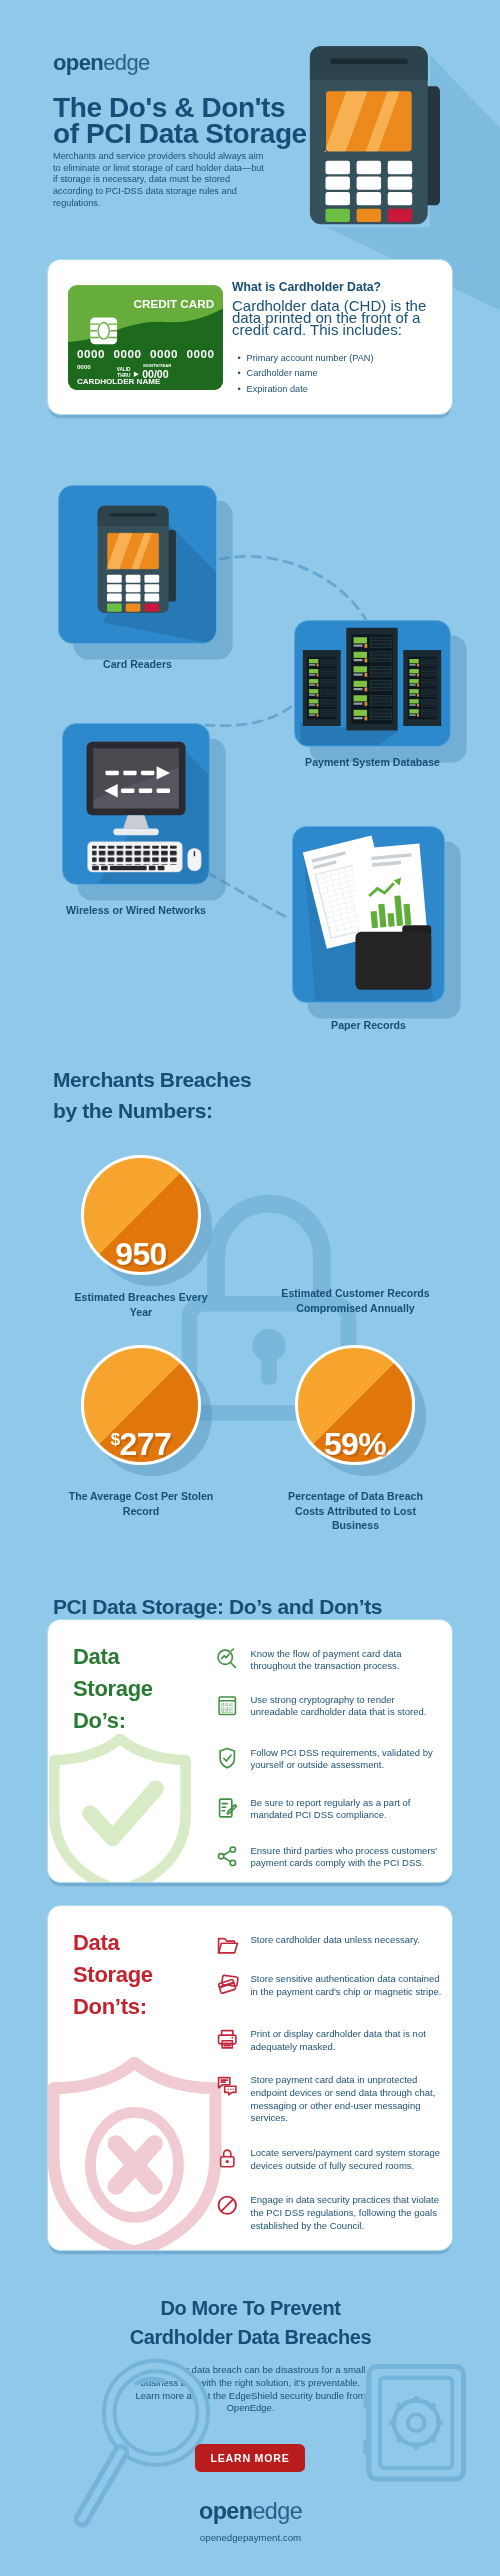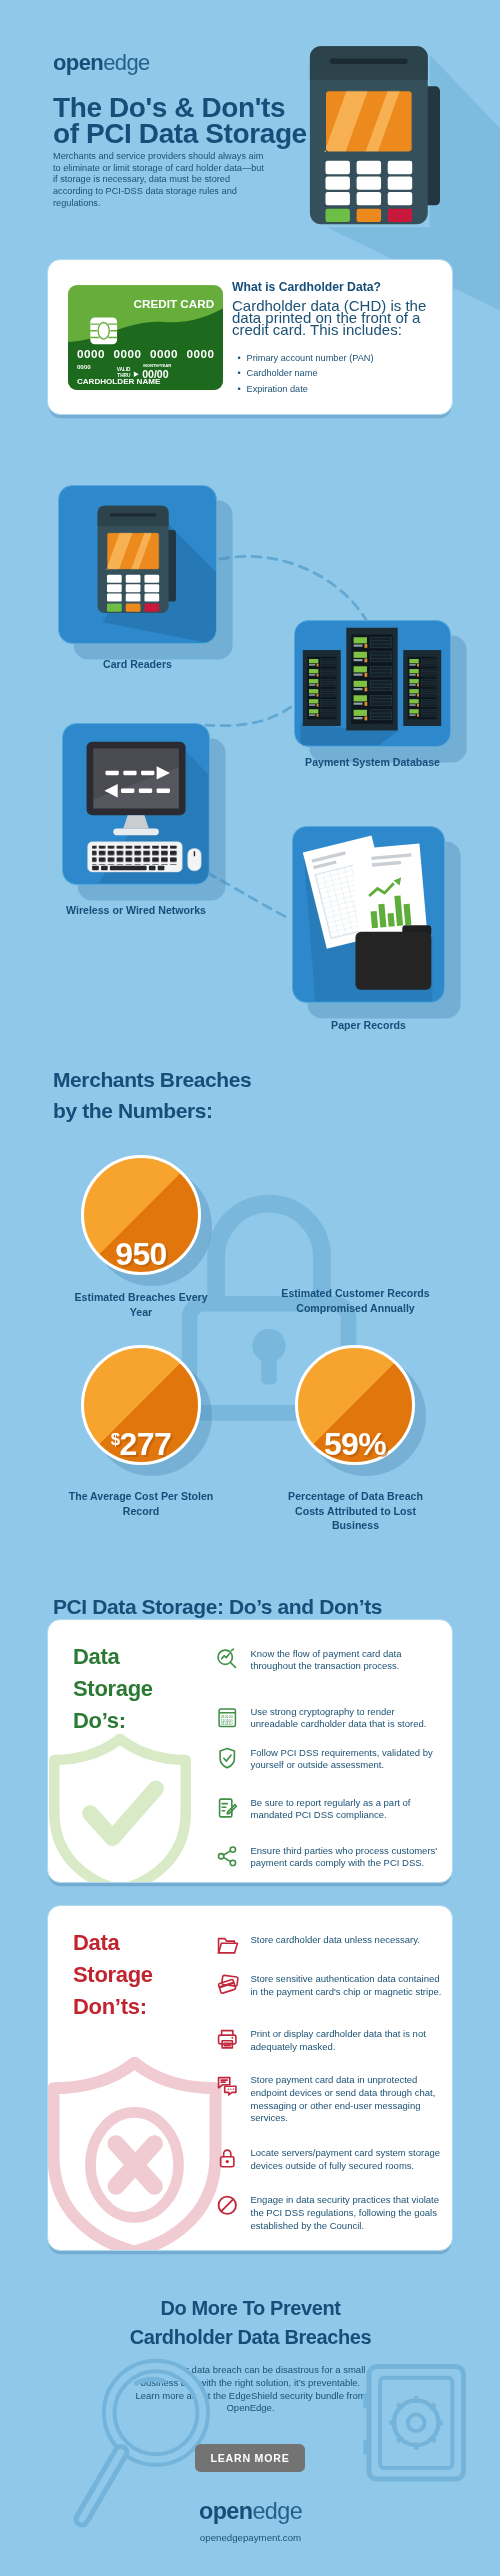--- a/index.html
+++ b/index.html
@@ -341,7 +341,7 @@
         </svg>
         <div class="txt">Know the flow of payment card data throughout the transaction process.</div>
       </div>
-      <div class="row" style="top:85px;">
+      <div class="row" style="top:73px;">
         <svg width="24.5" height="24.5" viewBox="0 0 24 24" fill="none" stroke="#3F8F44" stroke-width="1.5">
           <rect x="4" y="4" width="16" height="17" rx="1.5"></rect>
             <line x1="4" y1="7.5" x2="20" y2="7.5"></line>

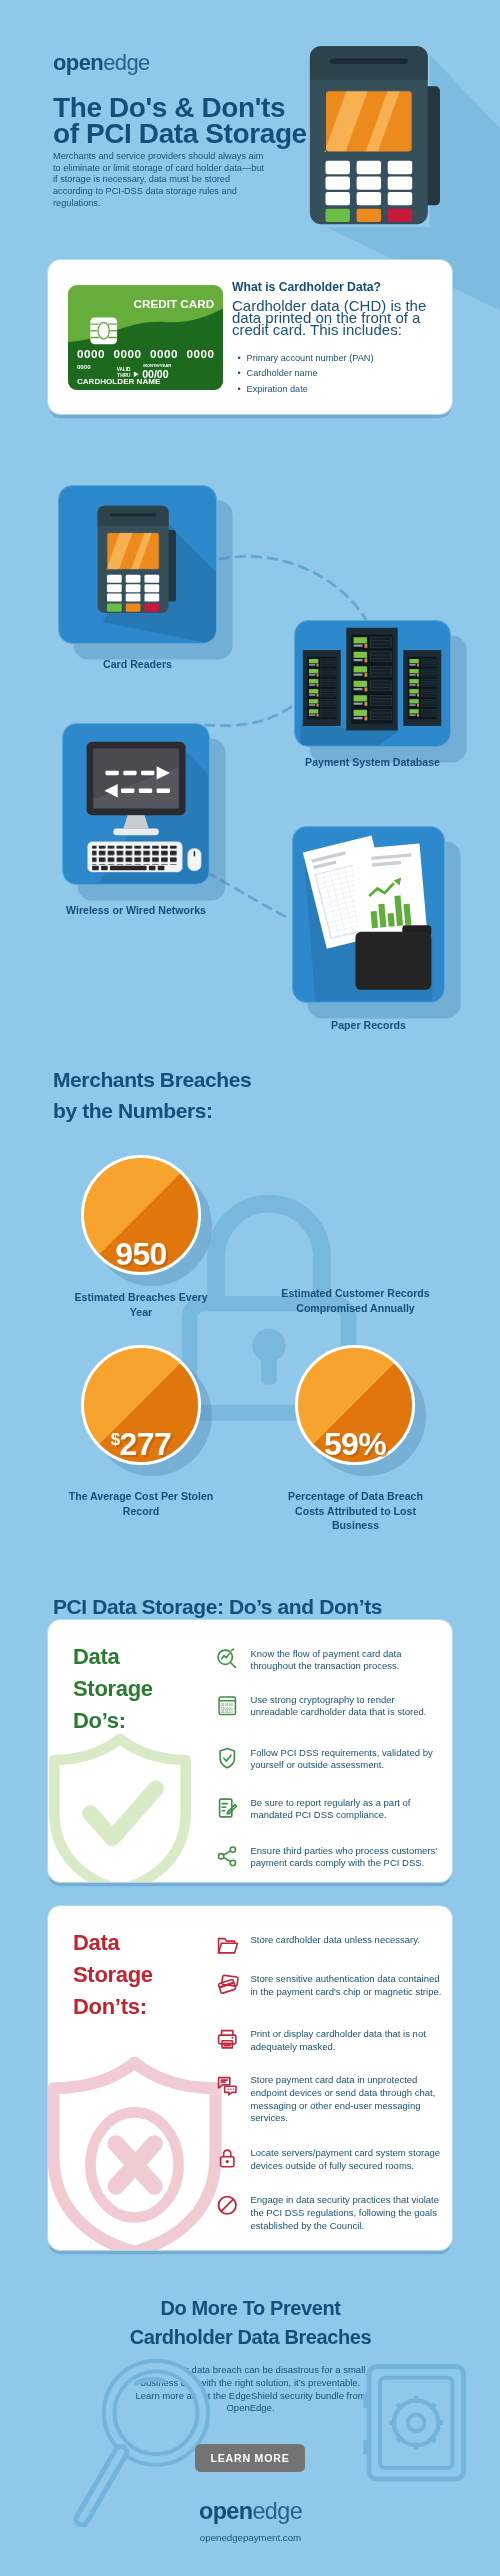--- a/index.html
+++ b/index.html
@@ -47,7 +47,7 @@
   
   .foot-h{font-size:20px;font-weight:bold;color:#174E79;text-align:center;line-height:29px;letter-spacing:-0.4px;}
   .foot-p{position:absolute;left:128px;width:245px;text-align:center;font-size:9.5px;line-height:12.8px;color:#1B5175;}
-  .btn{position:absolute;left:195px;width:110px;height:28px;background:#737373;border:none;border-radius:5.6px;
+  .btn{position:absolute;left:195px;width:110px;height:28px;background:#b91c1c;border:none;border-radius:5.6px;
        color:#fff;font-family:"Liberation Sans",sans-serif;font-size:10.6px;font-weight:bold;letter-spacing:0.8px;
        display:flex;align-items:center;justify-content:center;cursor:pointer;}
   .foot-logo{position:absolute;width:100%;text-align:center;font-size:23.4px;font-weight:bold;color:#174E79;letter-spacing:-0.6px;}

